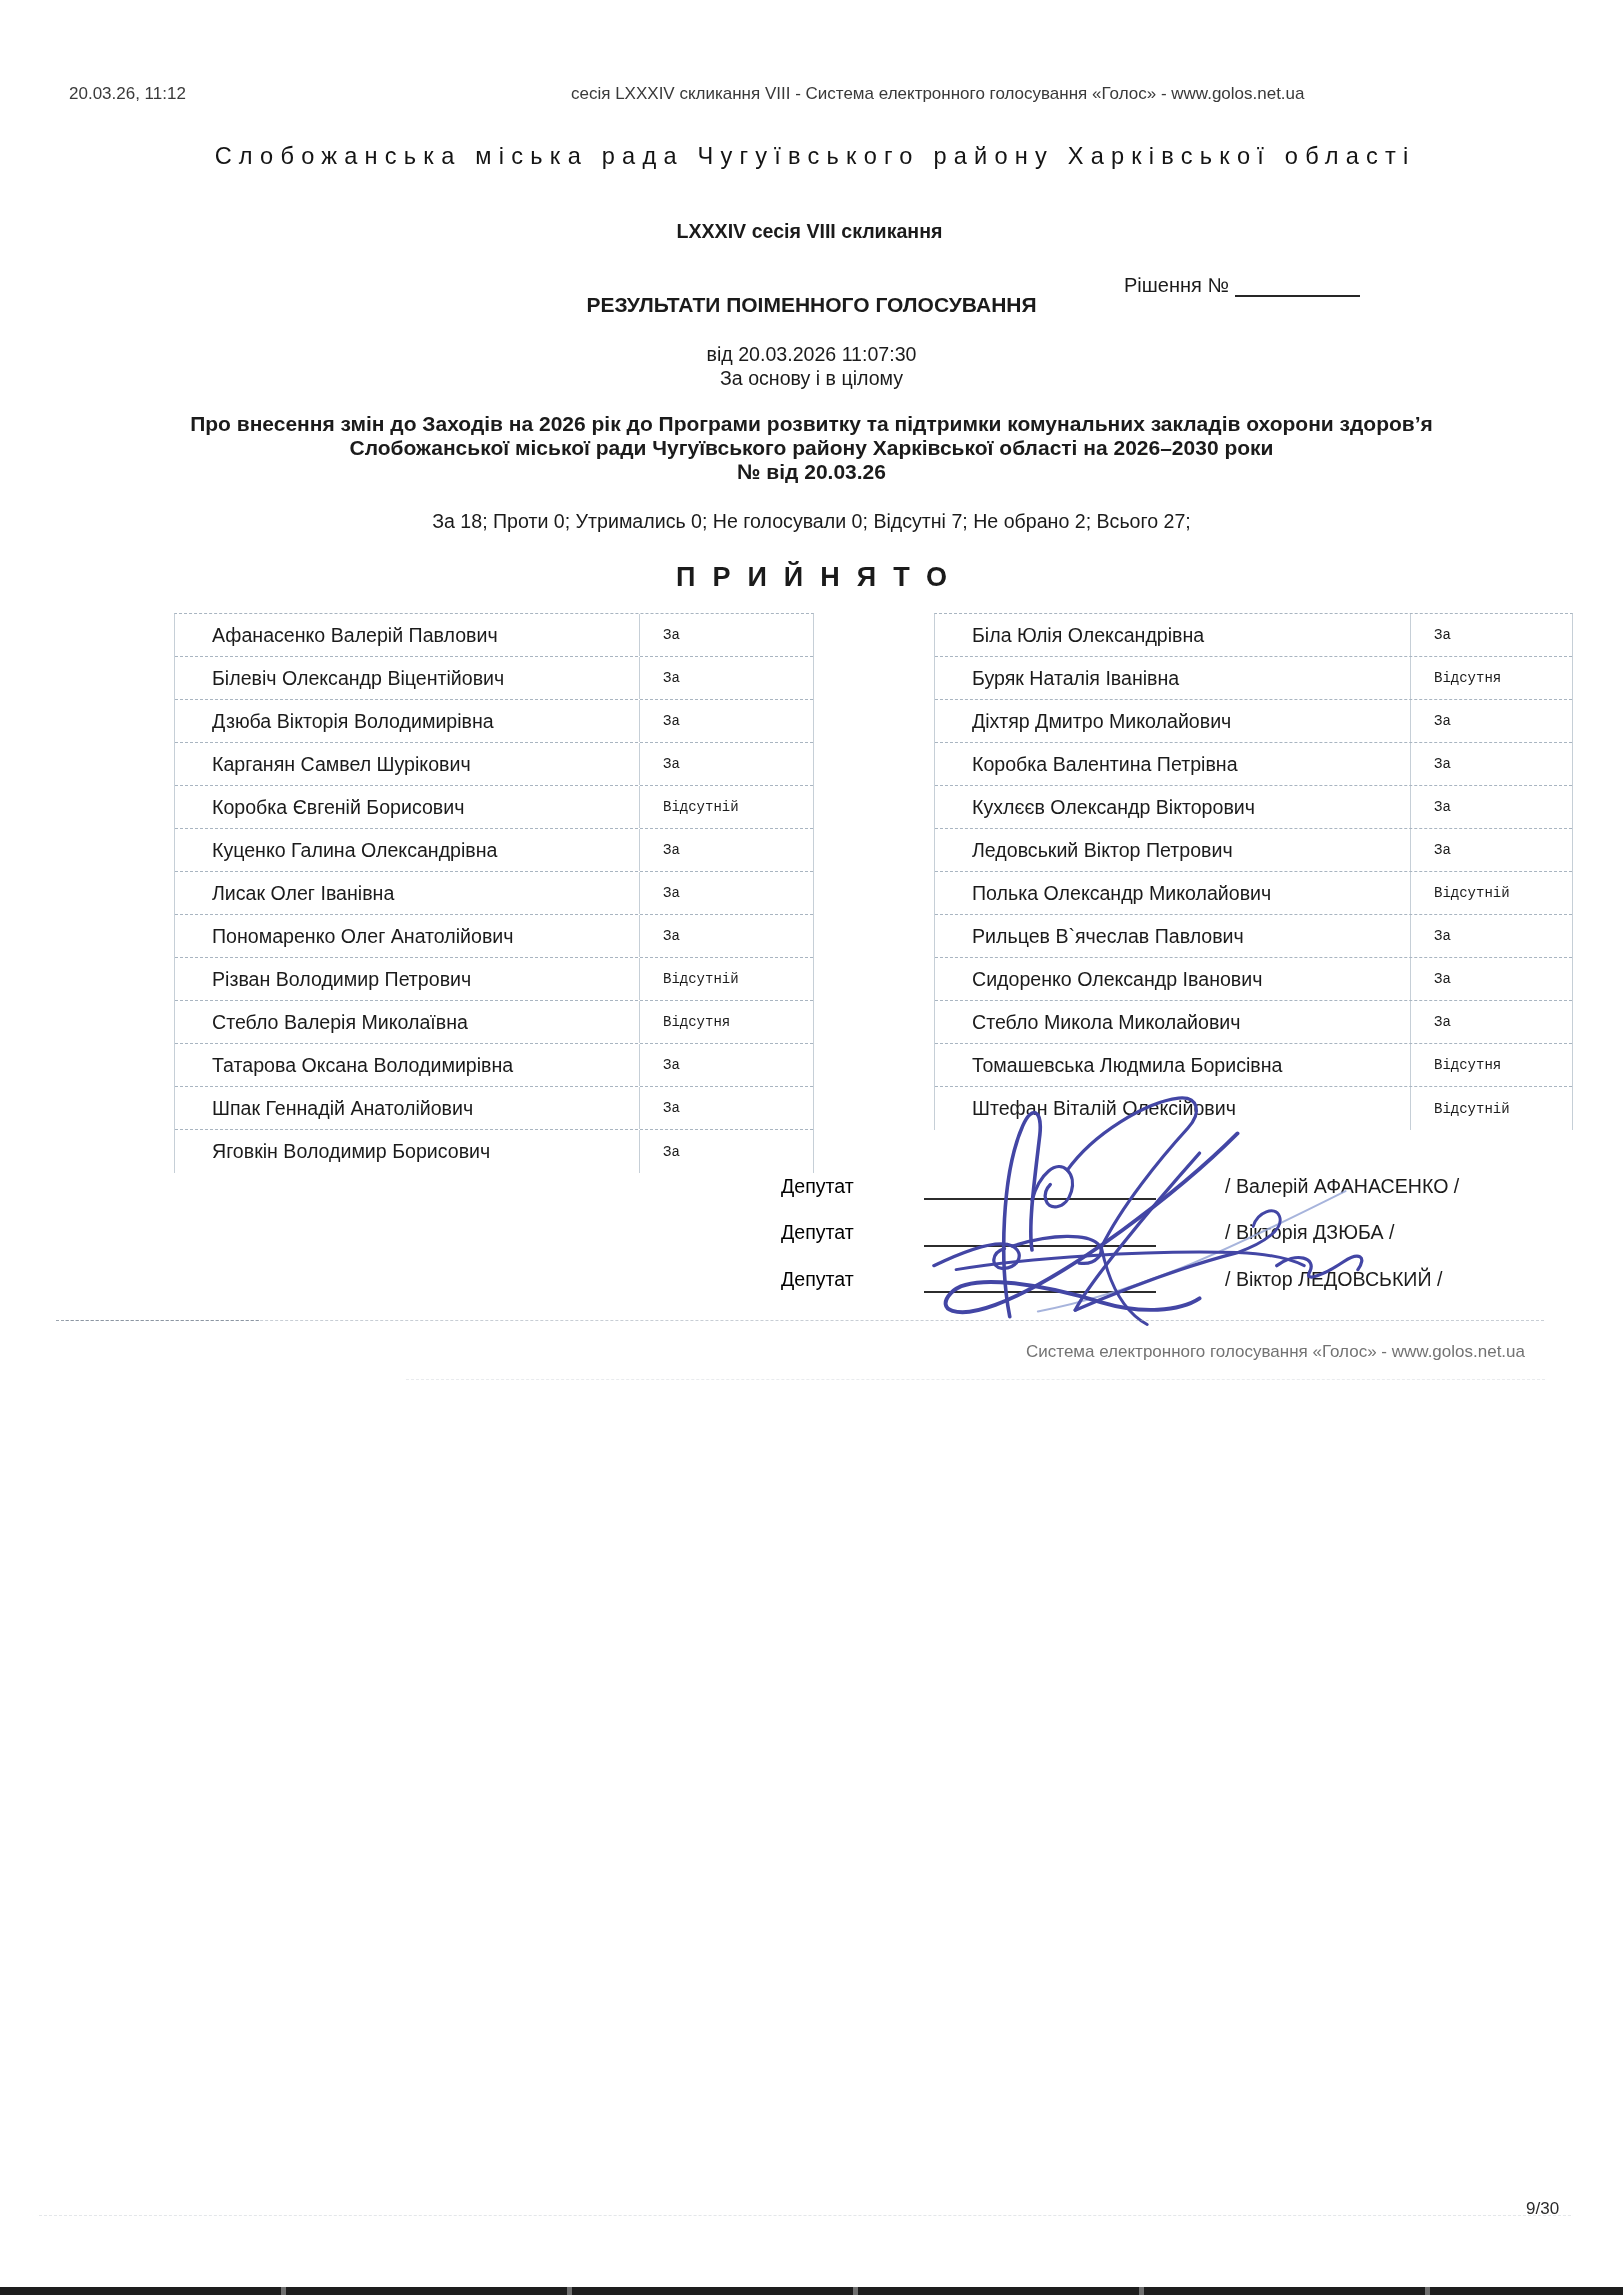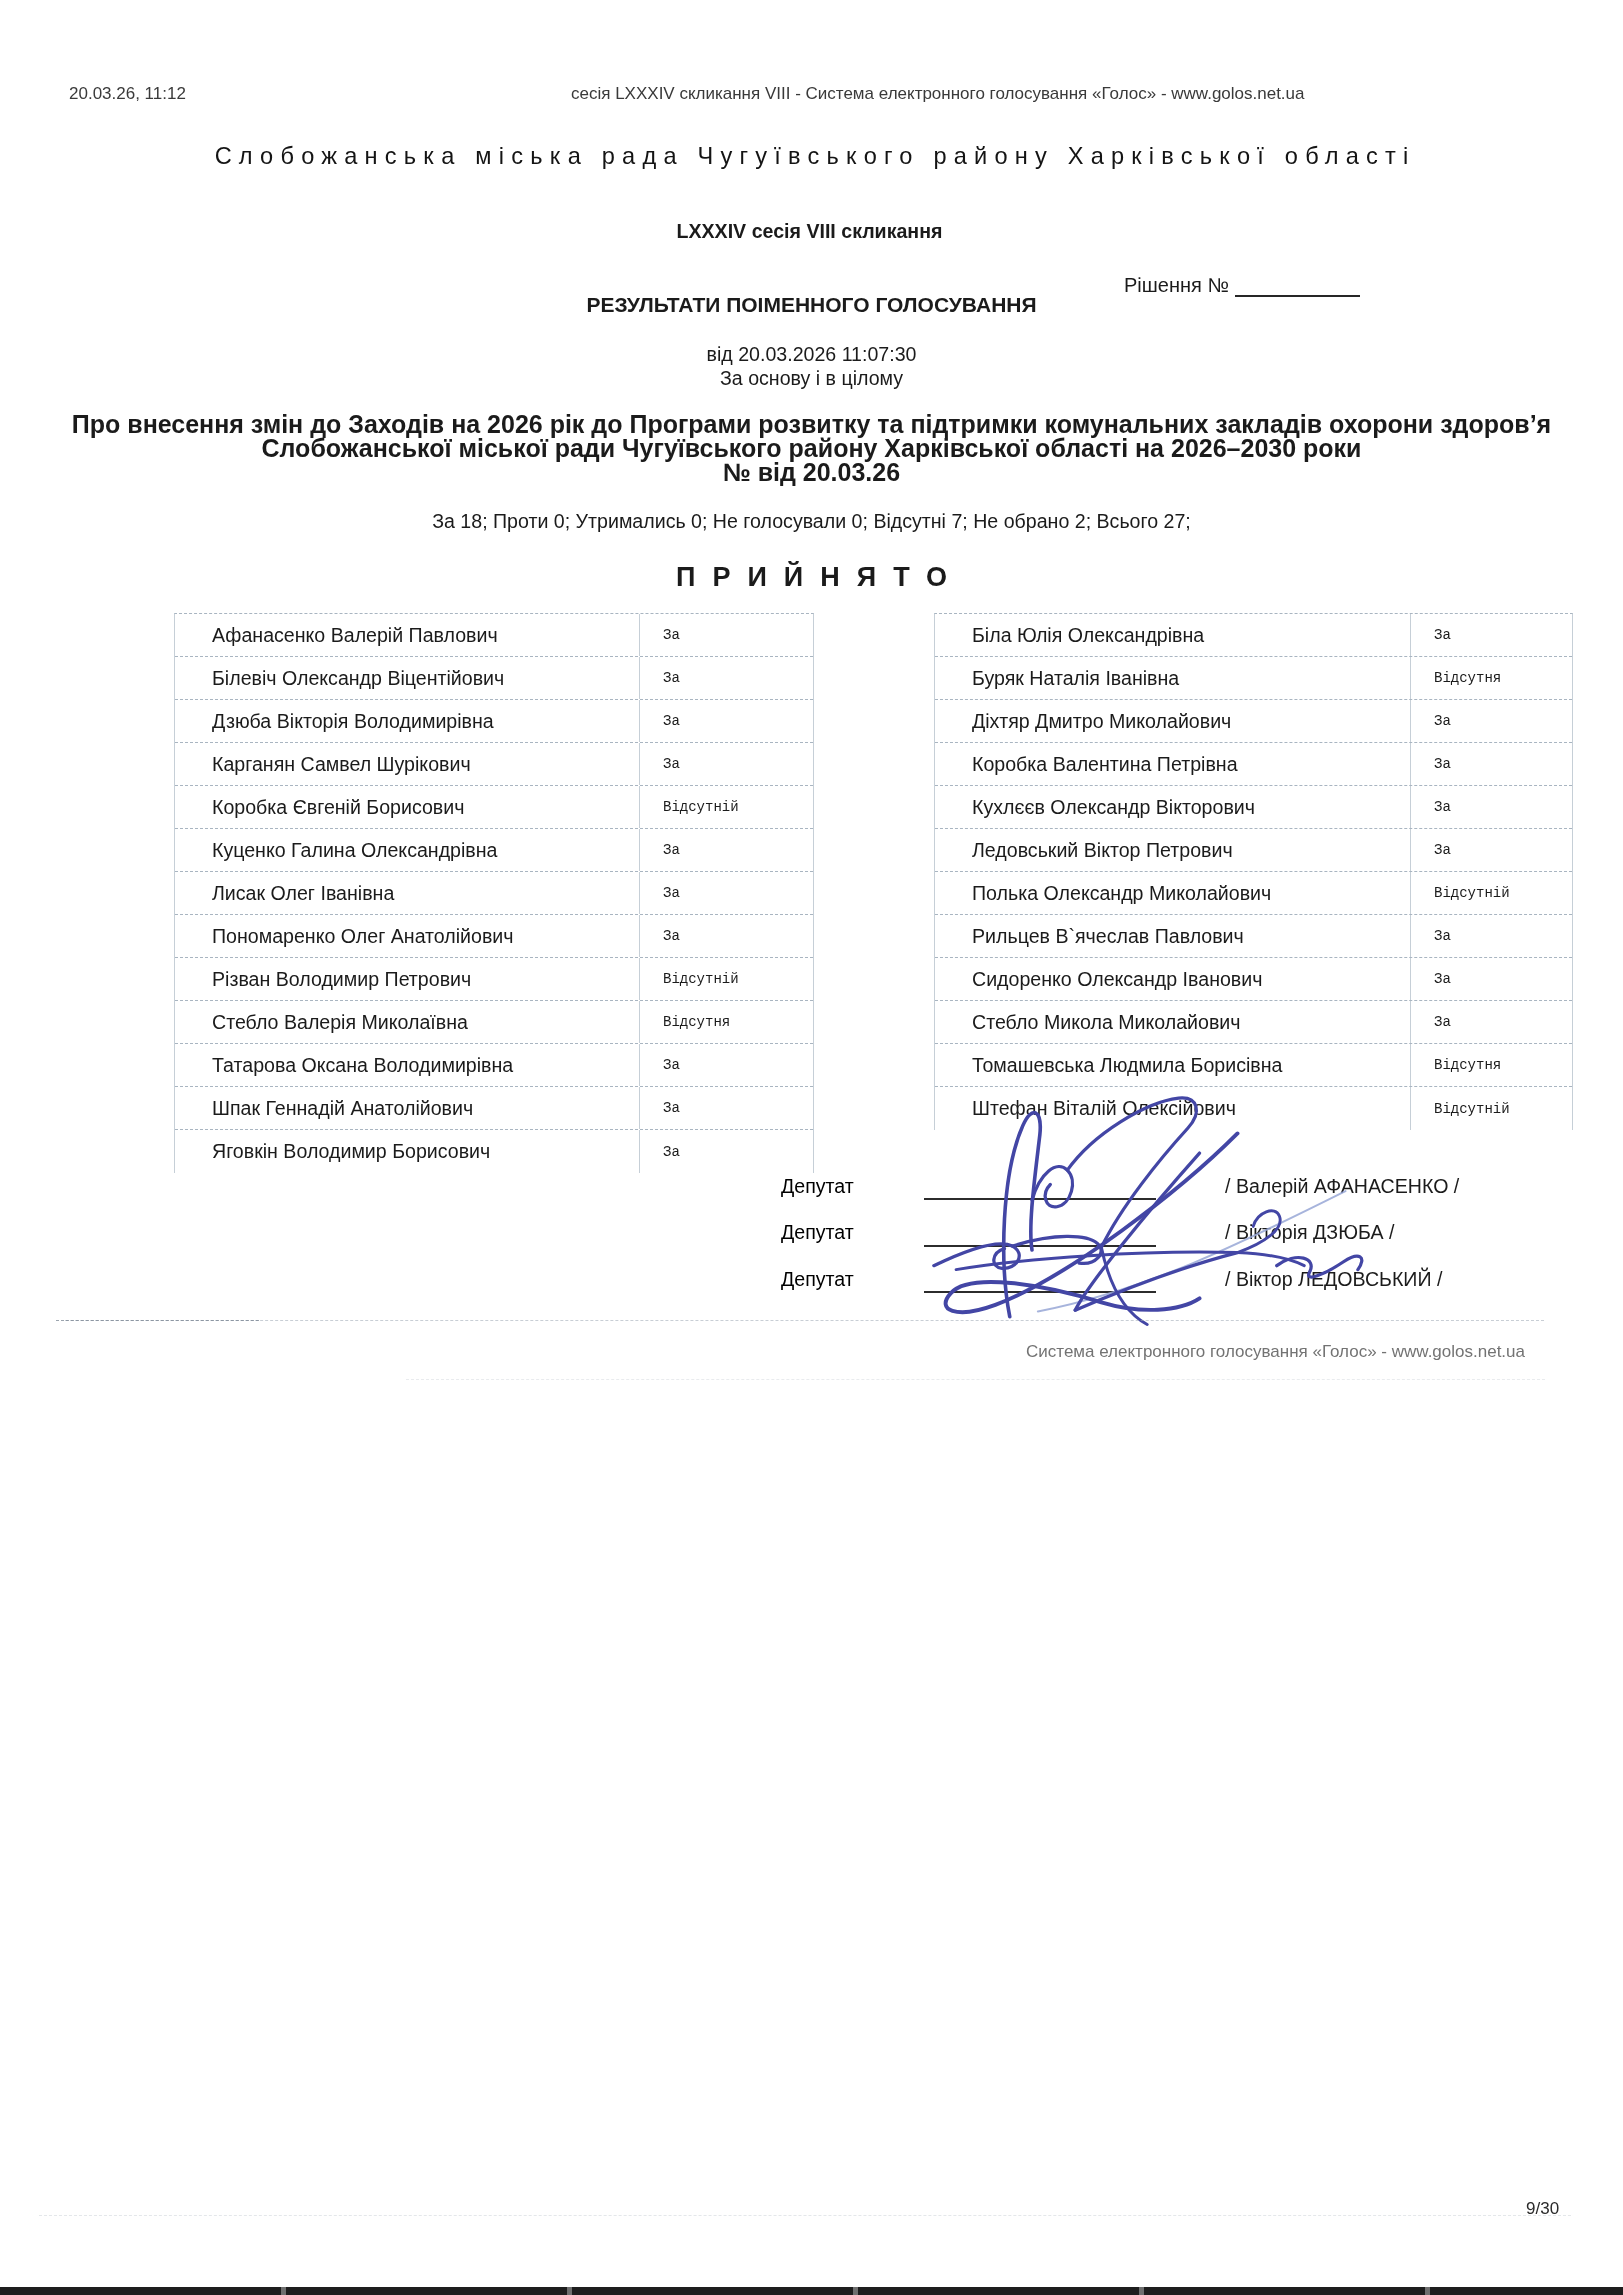--- a/index.html
+++ b/index.html
@@ -20,7 +20,7 @@
   .heading{left:0;right:0;top:293px;text-align:center;font-size:21px;font-weight:bold;}
   .dateline{left:0;right:0;top:343px;text-align:center;font-size:19.6px;}
   .basisline{left:0;right:0;top:367px;text-align:center;font-size:19.6px;}
-  .subject{left:0;right:0;top:412px;text-align:center;font-size:25px;font-weight:bold;line-height:24px;}
+  .subject{left:0;right:0;top:412px;text-align:center;font-size:21px;font-weight:bold;line-height:24px;}
   .summary{left:0;right:0;top:510px;text-align:center;font-size:19.6px;}
   .result{left:0;right:0;top:562px;text-align:center;font-size:27px;font-weight:bold;letter-spacing:17px;margin-right:-17px;}
   

